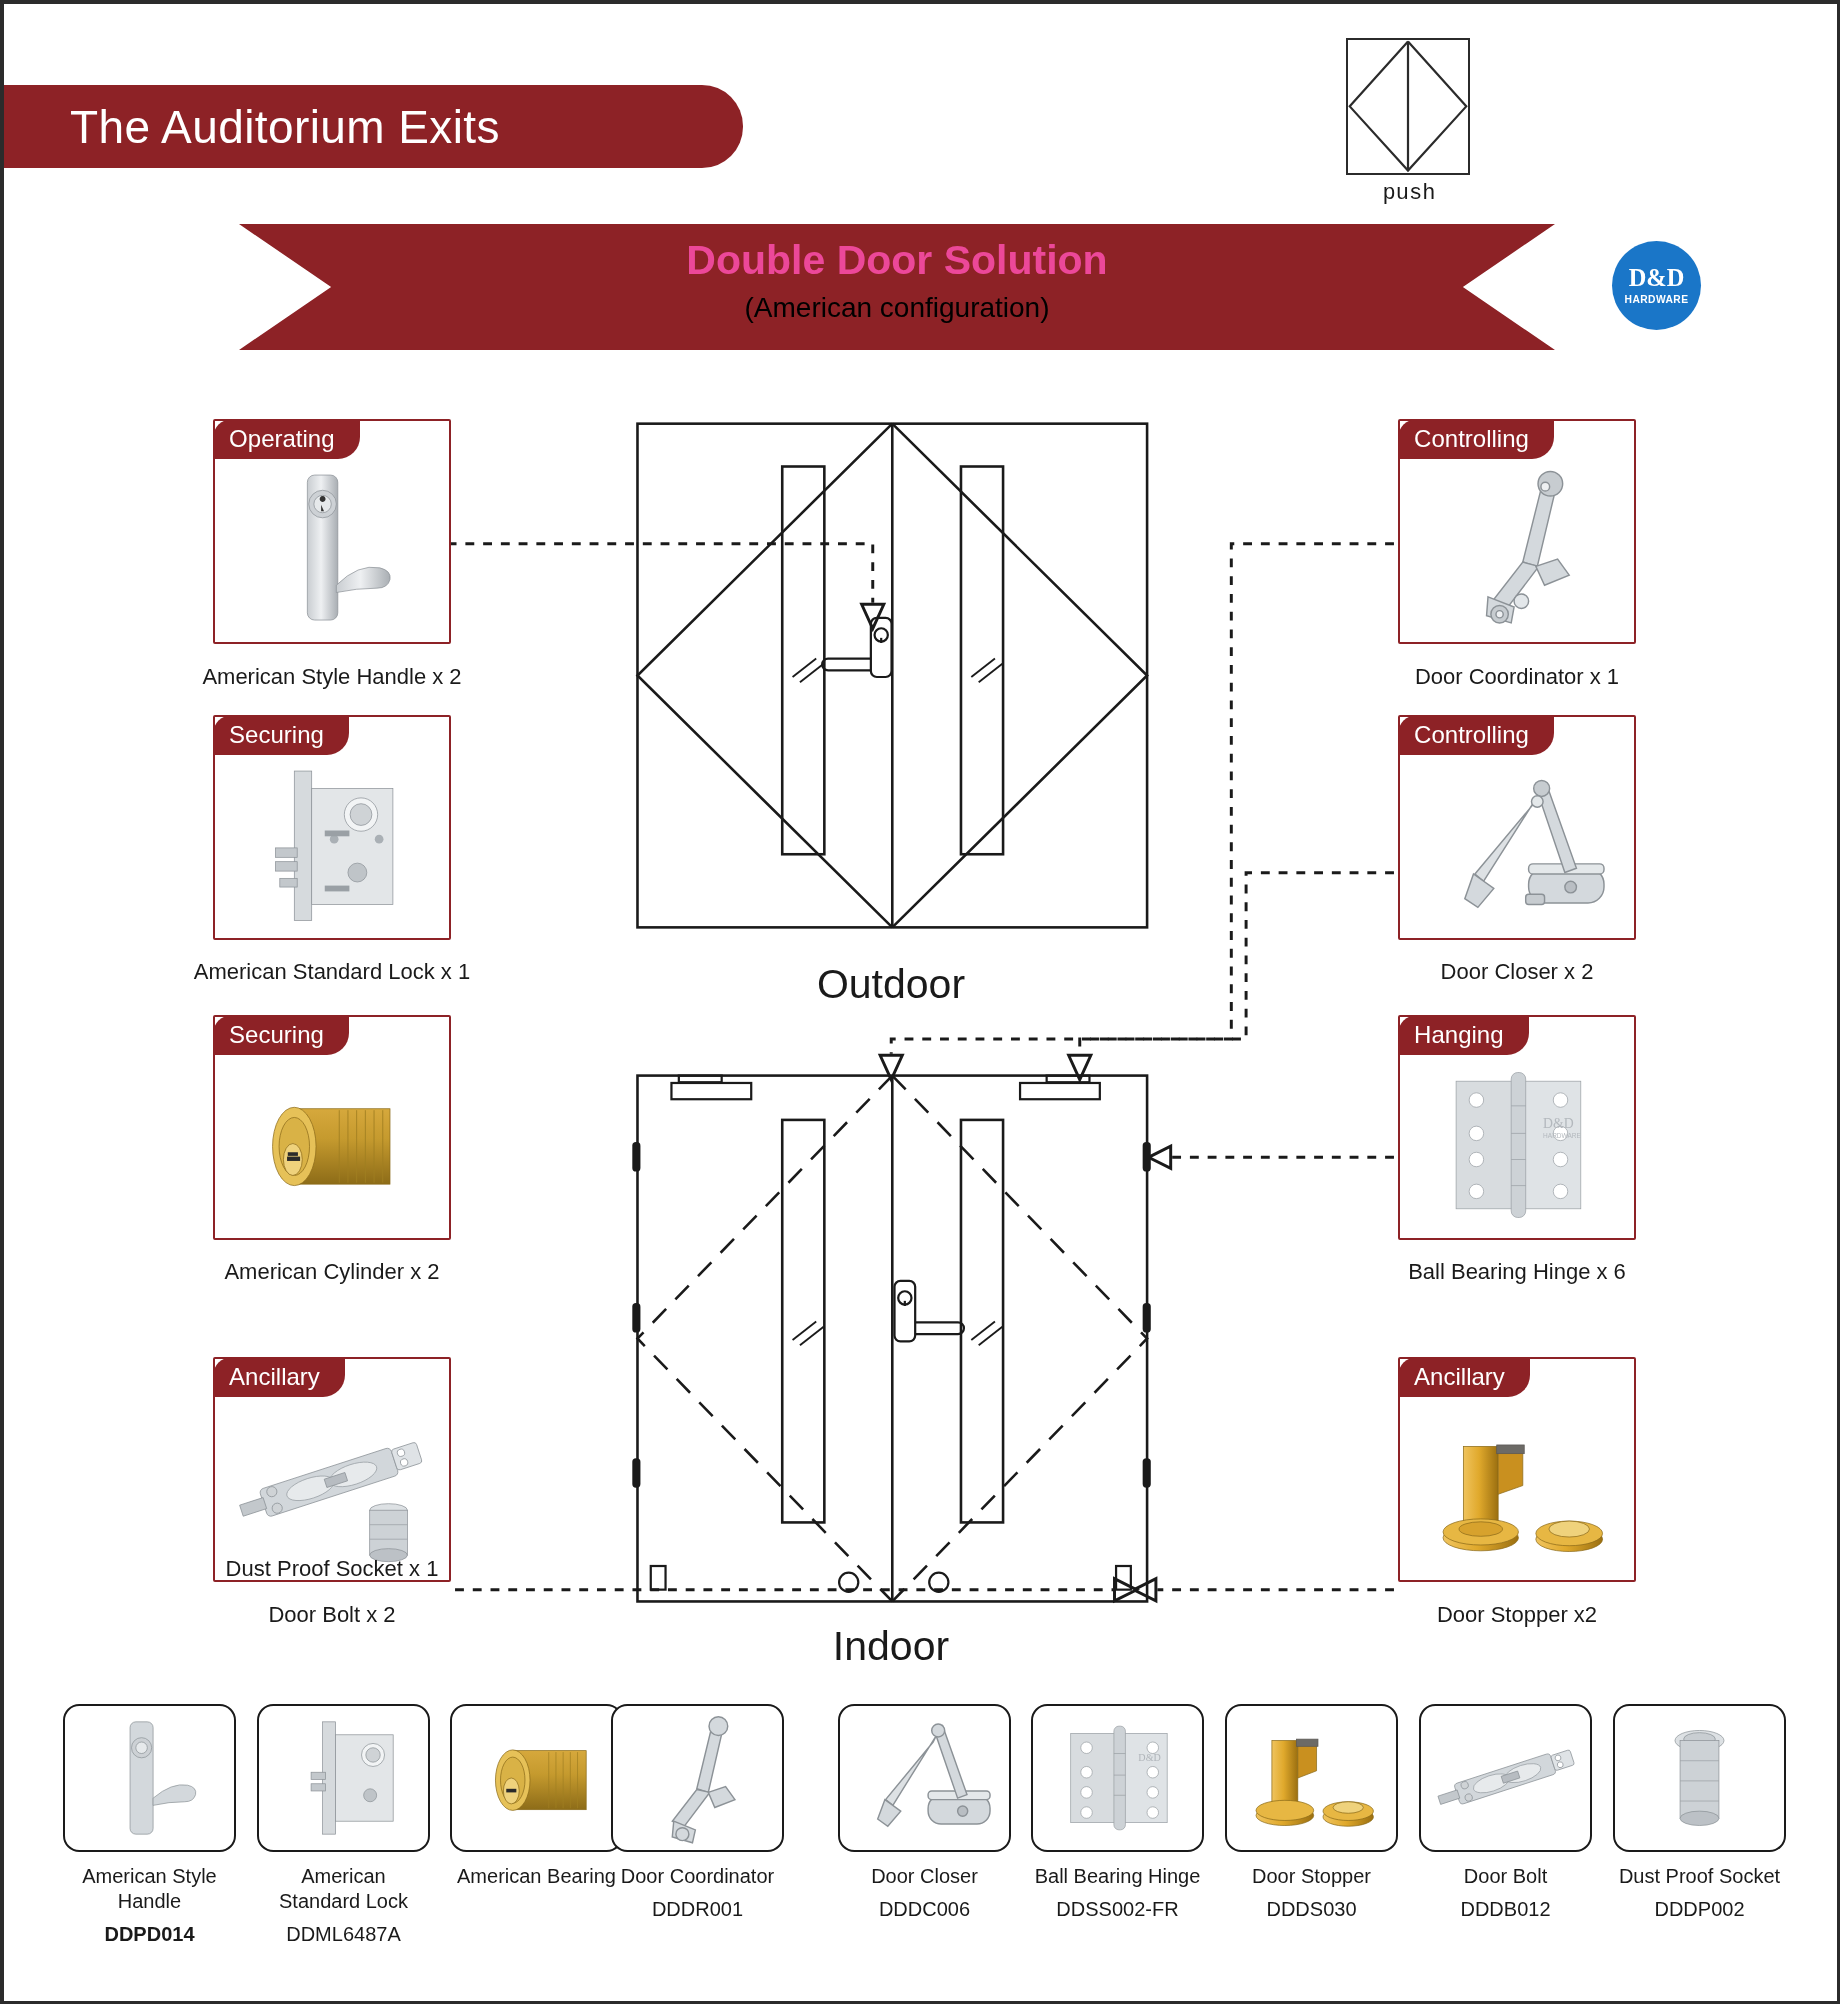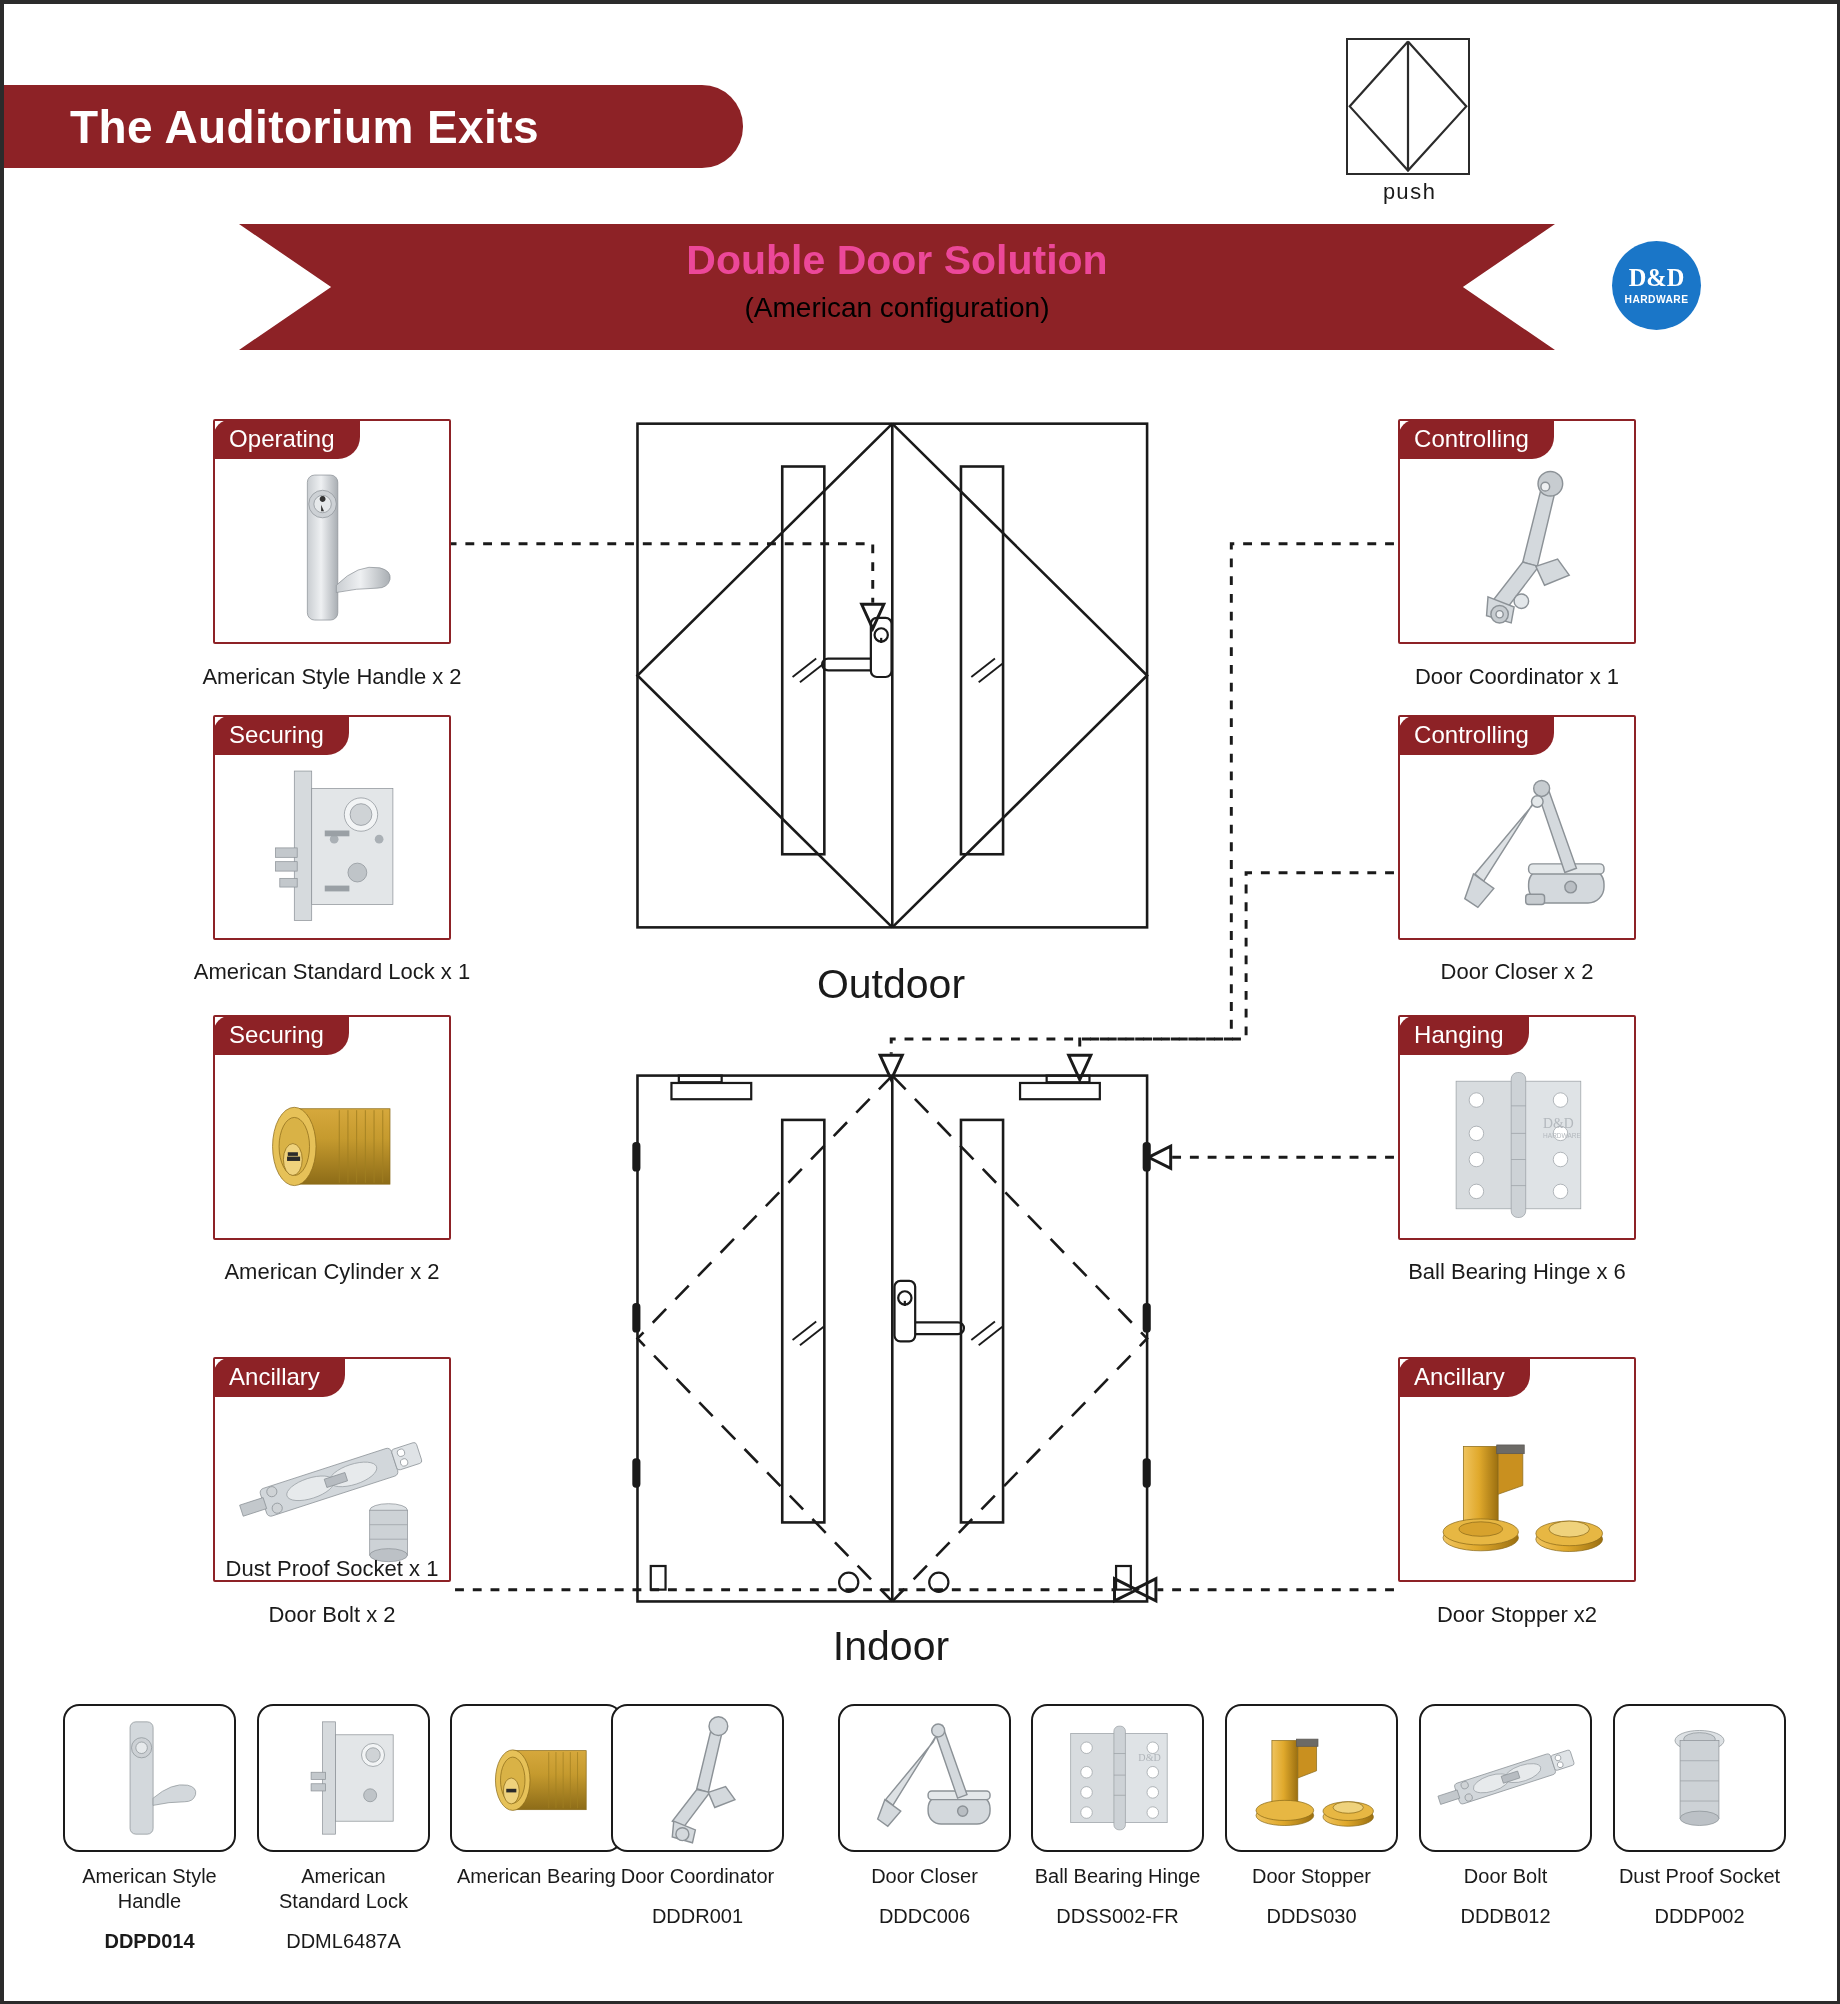--- a/index.html
+++ b/index.html
@@ -17,7 +17,7 @@
     display:flex;align-items:center;
   }
   #title-pill .t{
-    color:#fff;font-size:46px;font-weight:bold;margin-left:81px;
+    color:#fff;font-size:46px;font-weight:normal;margin-left:81px;
     letter-spacing:0.4px;white-space:nowrap;
   }
 

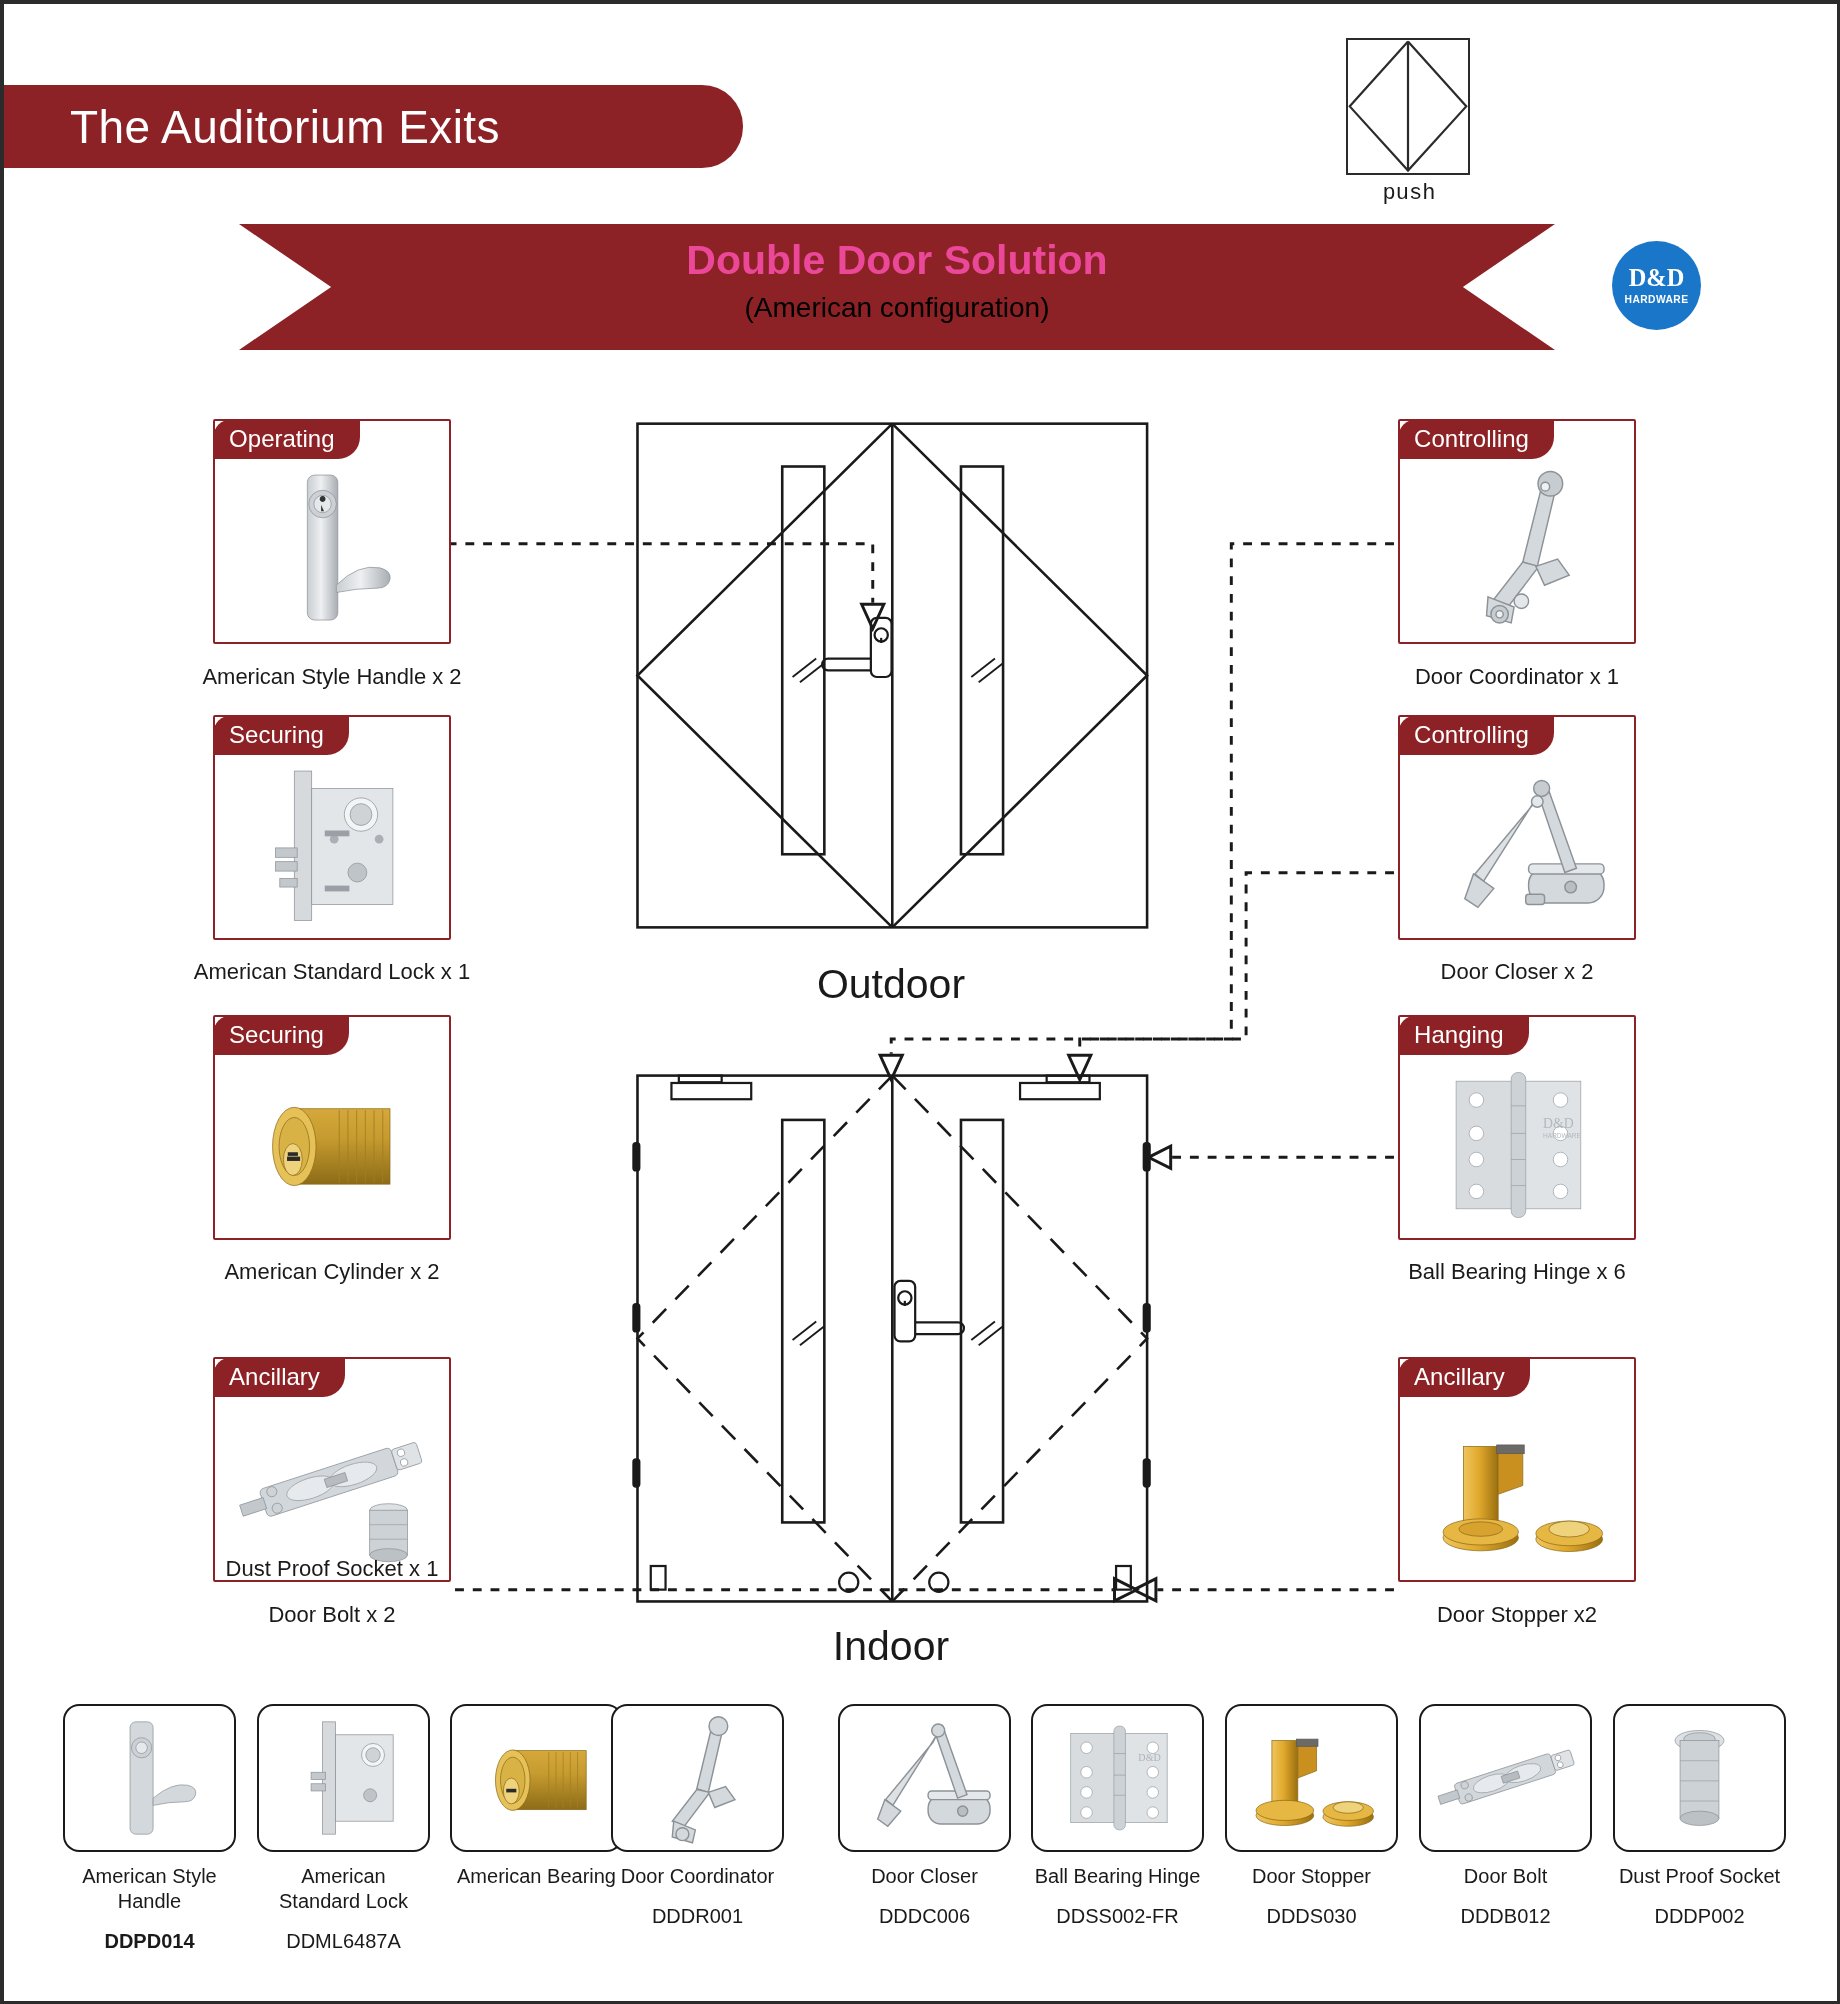--- a/index.html
+++ b/index.html
@@ -76,7 +76,7 @@
   .sname{
     text-align:center;font-size:20px;color:#1a1a1a;margin-top:12px;line-height:1.25;
   }
-  .scode{text-align:center;font-size:20px;color:#1a1a1a;margin-top:16px;}
+  .scode{text-align:center;font-size:20px;color:#1a1a1a;margin-top:9px;}
   .scode.bold{font-weight:bold;}
 
   

